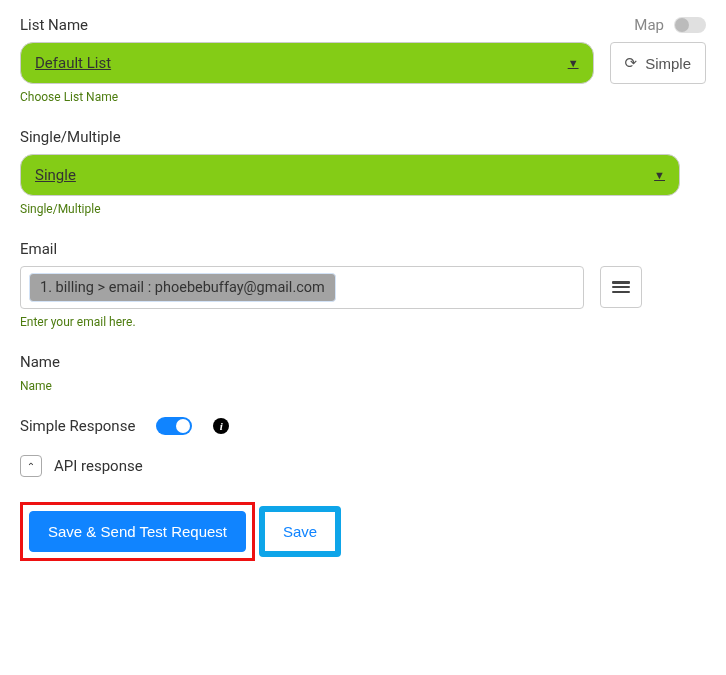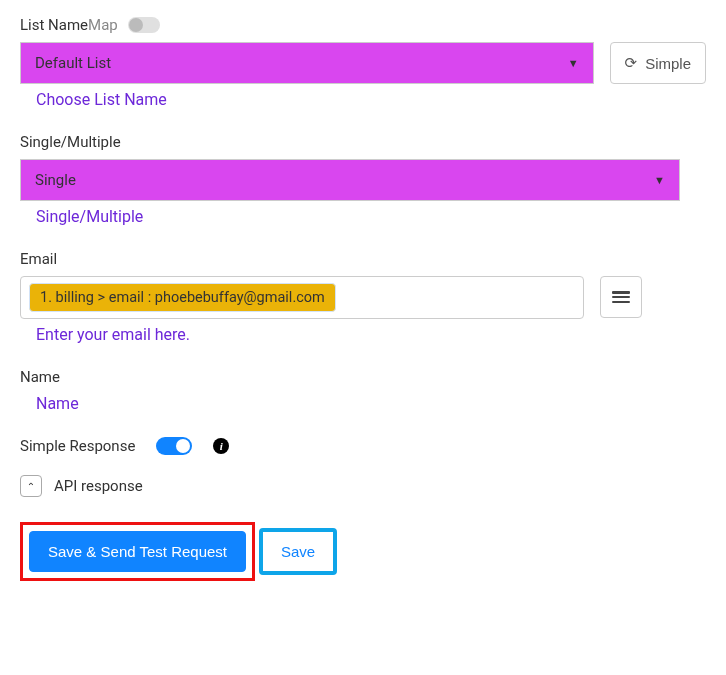--- a/index.html
+++ b/index.html
@@ -19,6 +19,7 @@
     }
     .field-header {
       display: flex;
+      justify-content: space-between;
       align-items: center;
       margin-bottom: 8px;
     }

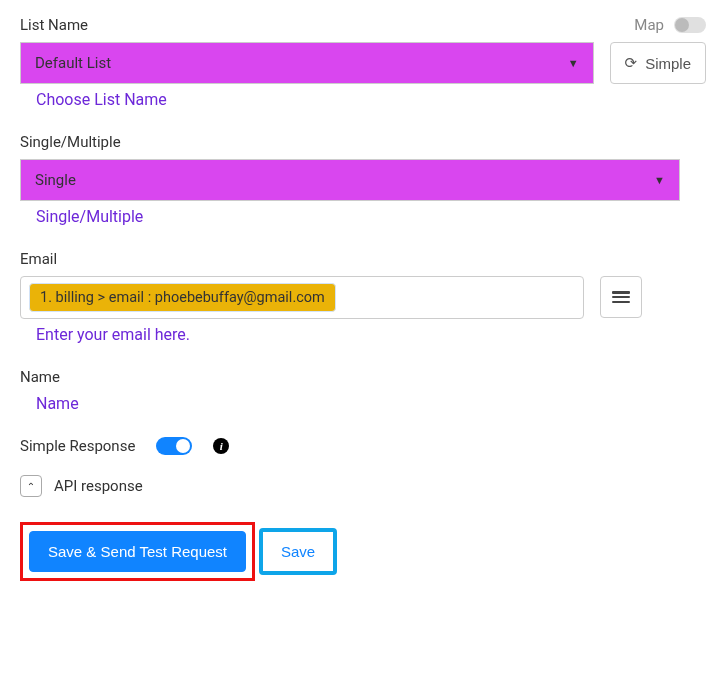--- a/index.html
+++ b/index.html
@@ -83,12 +83,13 @@
       align-items: center;
       justify-content: space-between;
       border: 1px solid #ccc;
-      border-radius: 0;
+      border-radius: 13px;
       padding: 10px 14px;
       font-size: 15px;
-      background: #d946ef;
+      background: #84cc16;
       cursor: pointer;
       height: 42px;
+      text-decoration: underline;
     }
     .select-narrow {
       width: 660px;

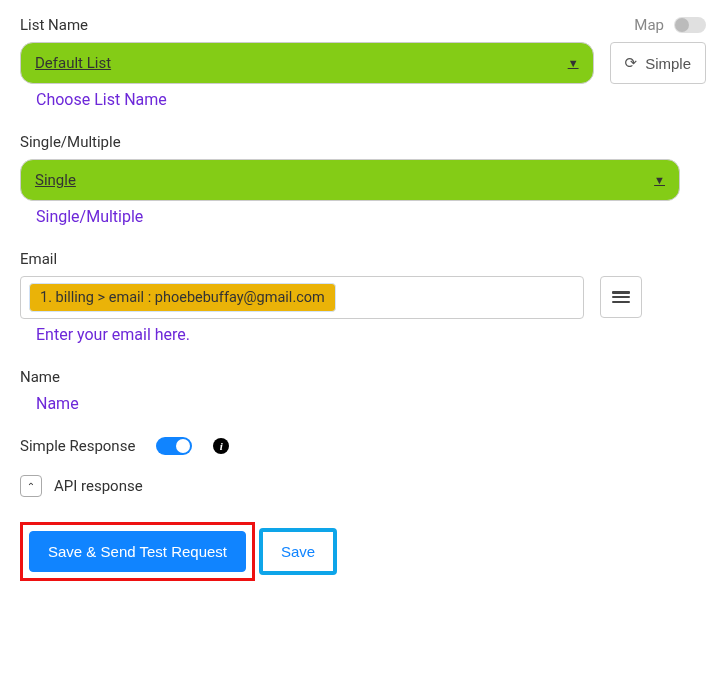--- a/index.html
+++ b/index.html
@@ -113,10 +113,9 @@
       height: 42px;
     }
     .helper-text {
-      font-size: 16px;
-      color: #6d28d9;
+      font-size: 12px;
+      color: #4d7c0f;
       margin-top: 6px;
-      margin-left: 16px;
     }
     .token-input {
       flex: 1;

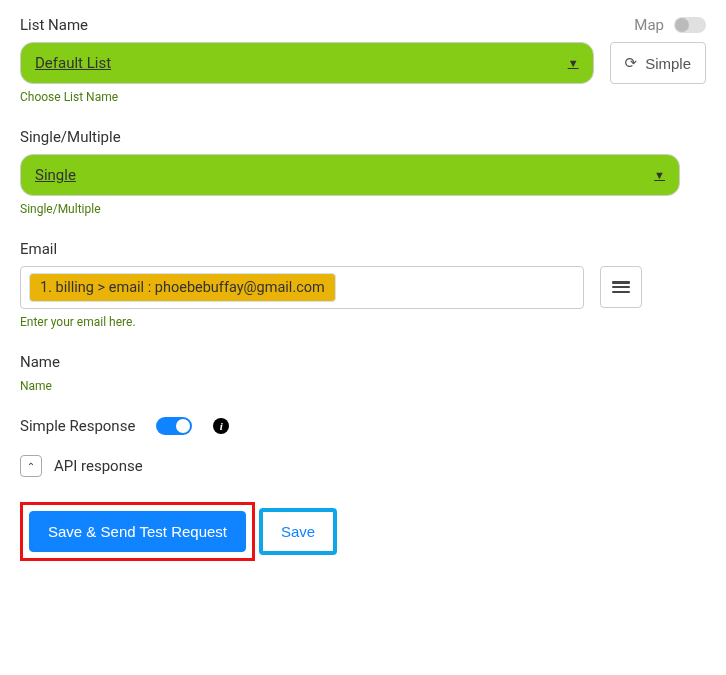--- a/index.html
+++ b/index.html
@@ -133,7 +133,7 @@
       max-width: 564px;
     }
     .token {
-      background: #eab308;
+      background: #a3a3a3;
       border: 1px solid #d3e3f7;
       border-radius: 4px;
       padding: 5px 10px;

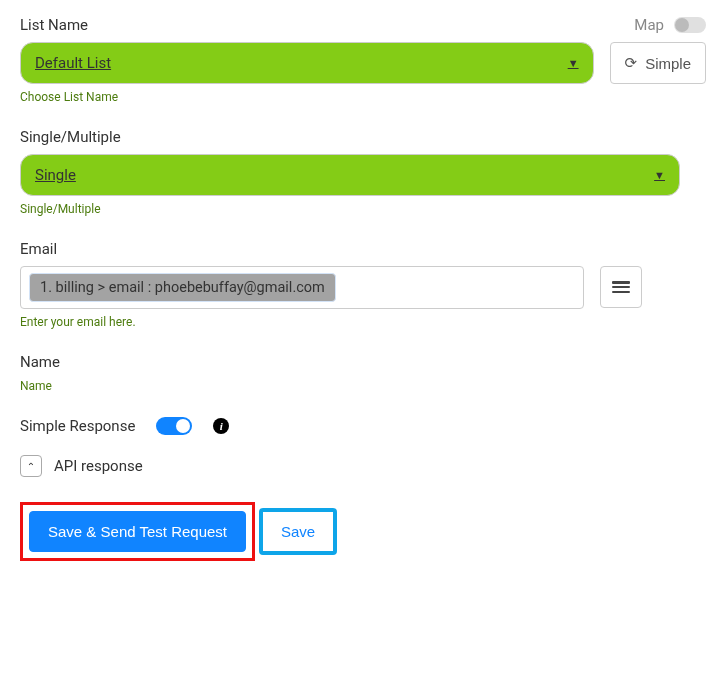--- a/index.html
+++ b/index.html
@@ -231,7 +231,7 @@
     .btn-outline {
       background: #fff;
       color: #1084ff;
-      border: 4px solid #0ea5e9;
+      border: 6px solid #0ea5e9;
       border-radius: 4px;
       padding: 11px 18px;
       font-size: 15px;

